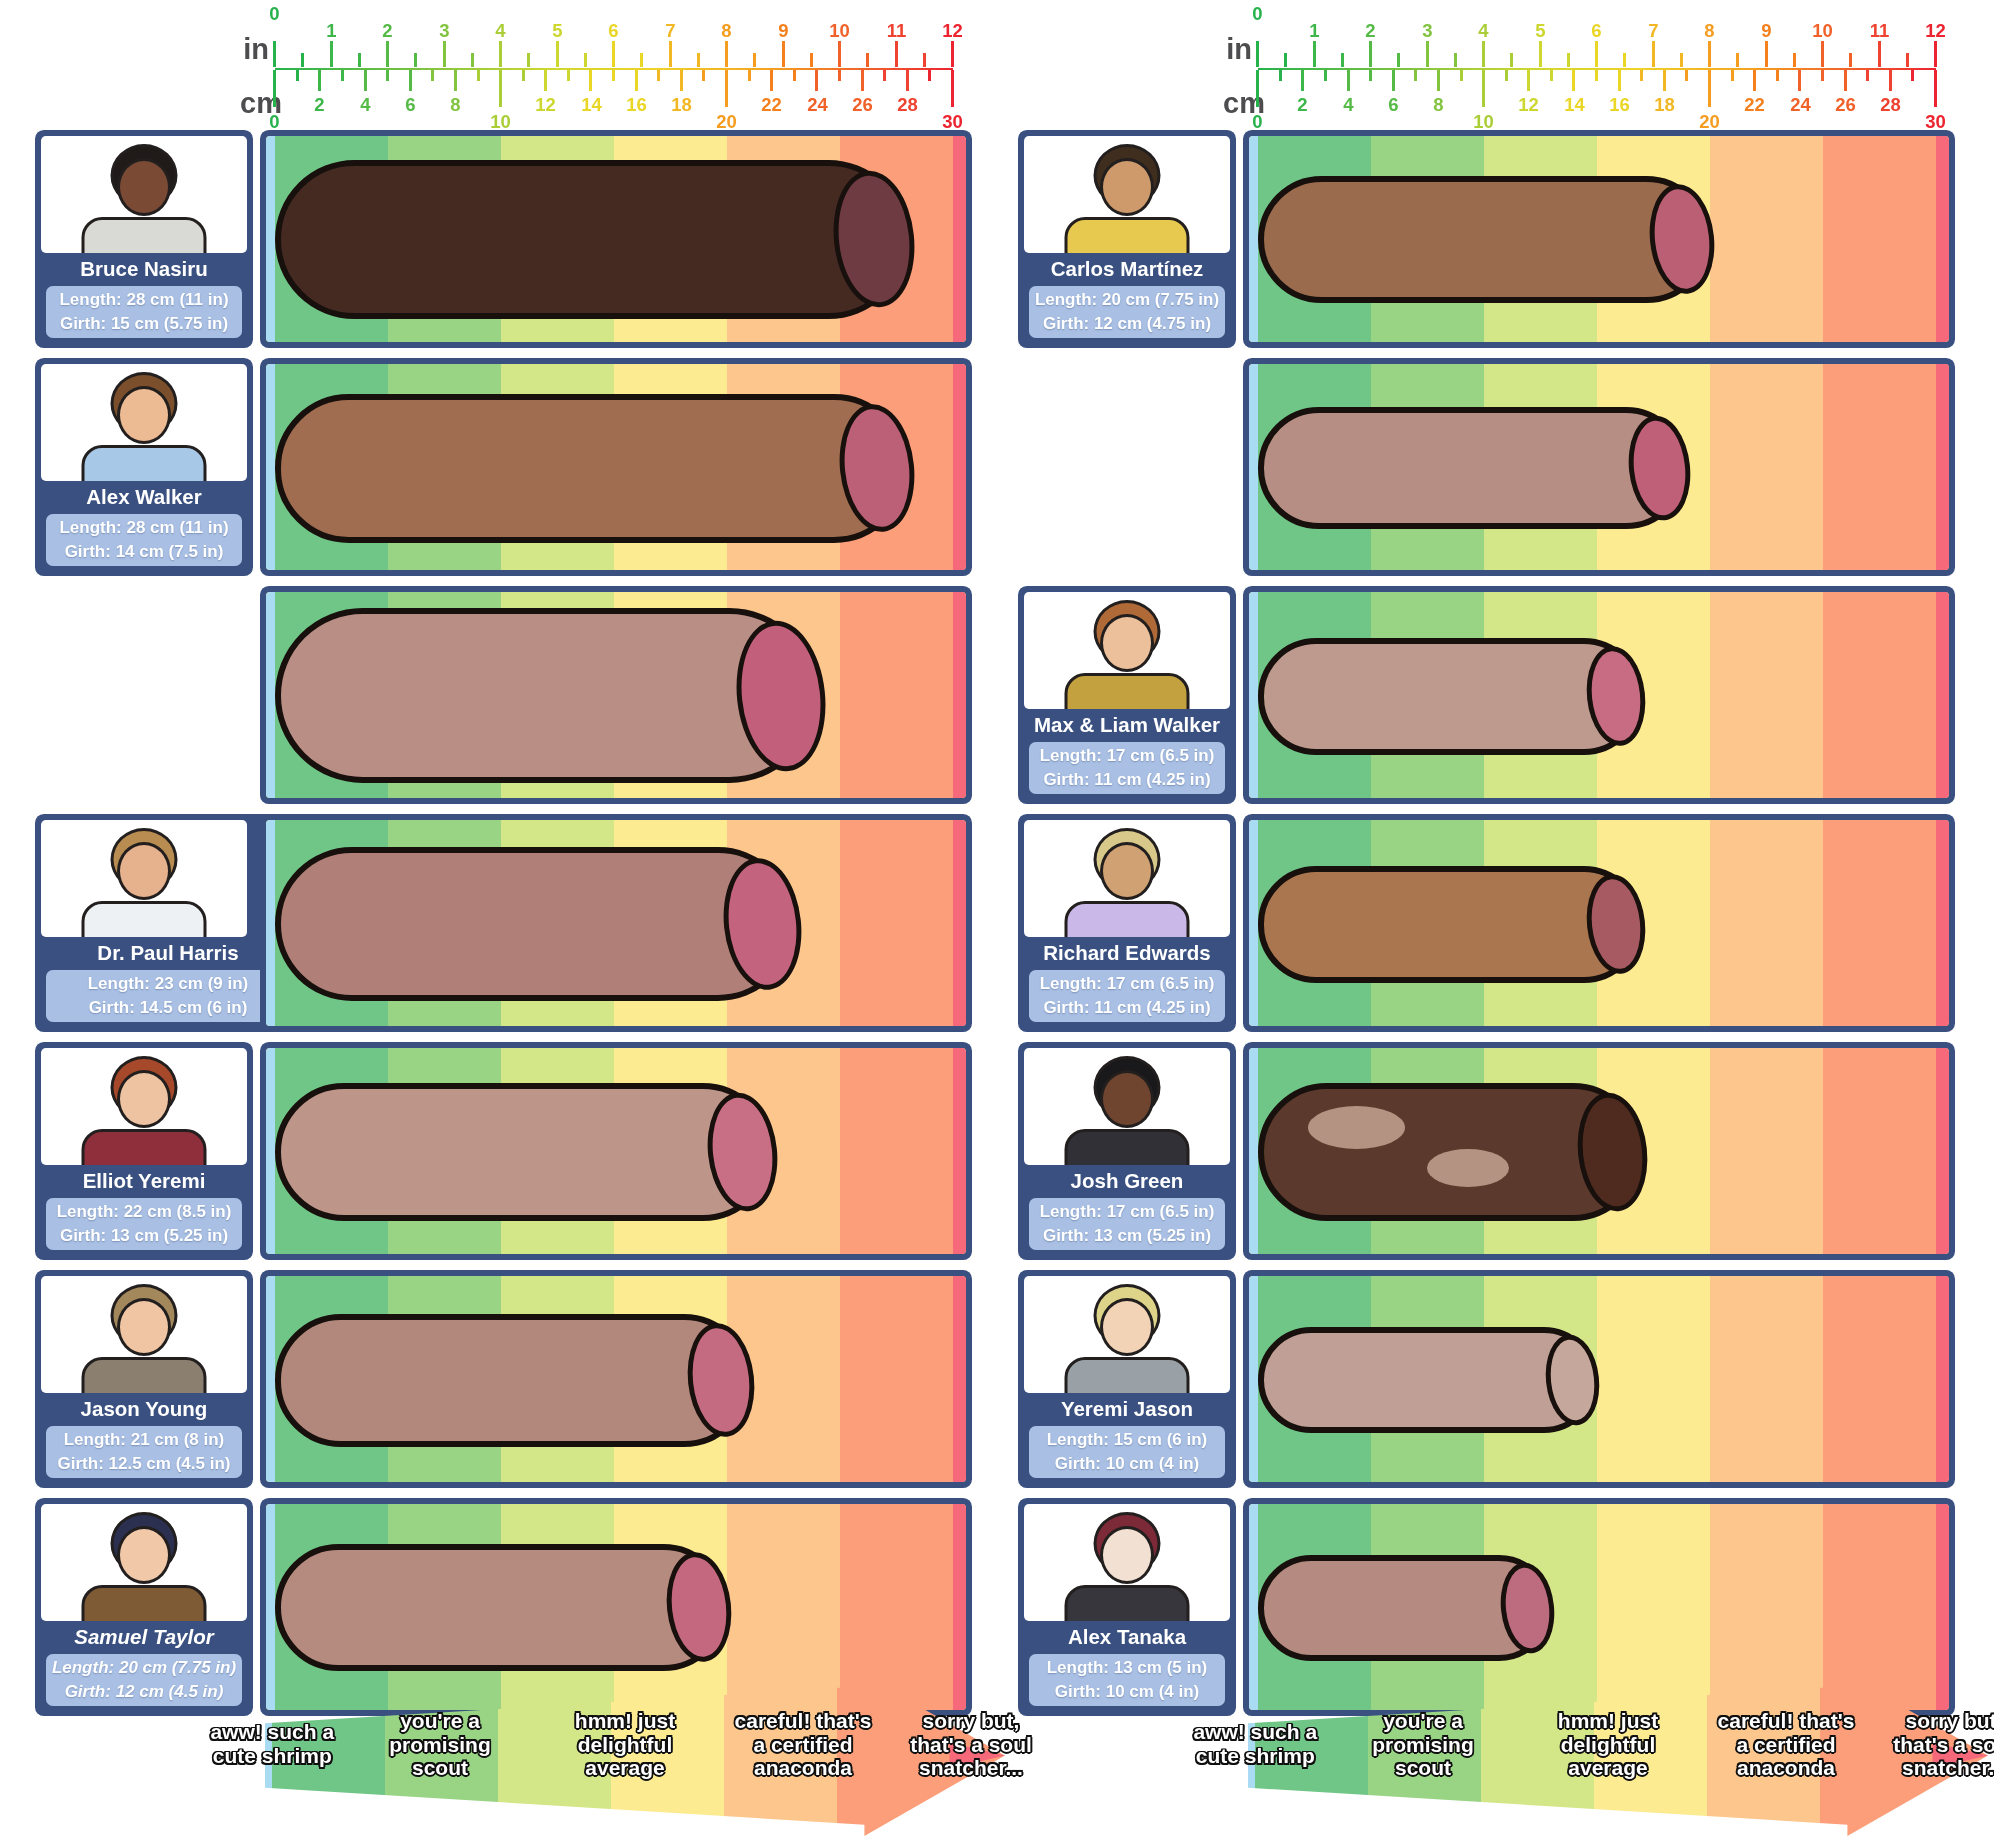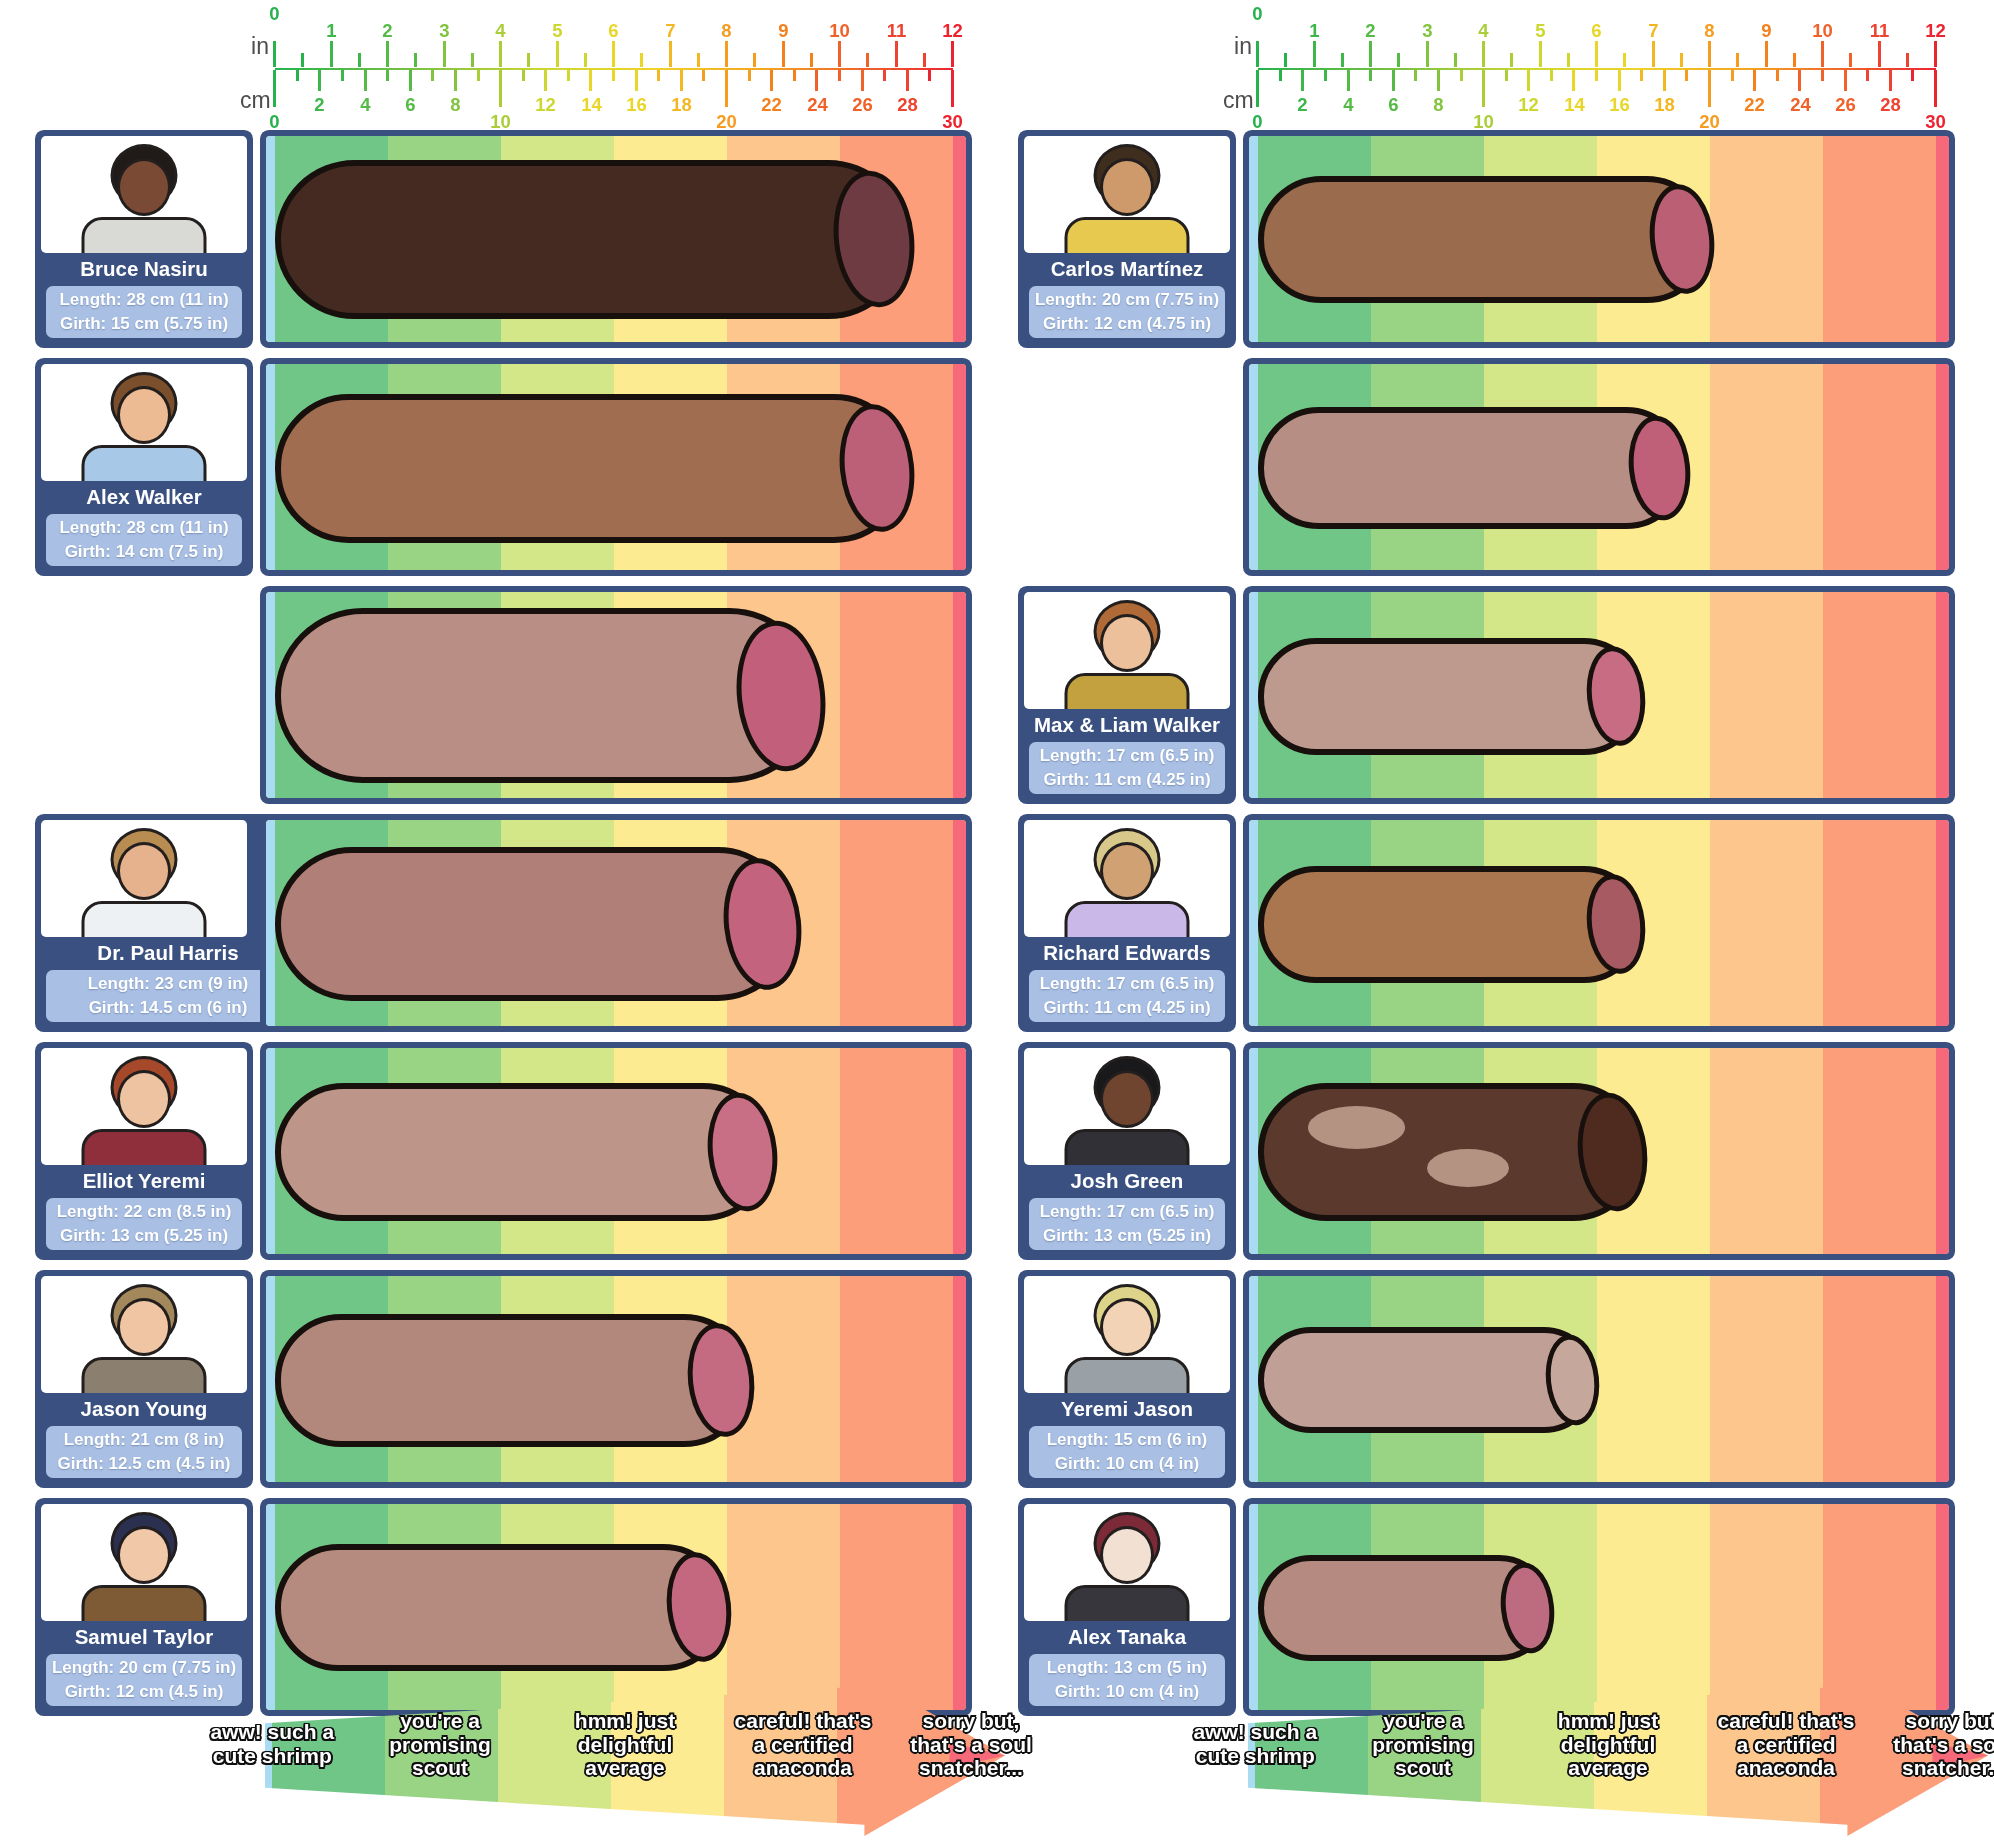--- a/index.html
+++ b/index.html
@@ -10,7 +10,7 @@
   .group{position:absolute;top:0;width:977px;height:1847px;}
   
   .ruler{position:absolute;left:205px;top:13.6px;width:760px;height:117px;}
-  .unit-label{position:absolute;left:0;width:29px;text-align:right;font-size:23px;font-weight:400;color:#4d4d4f;}
+  .unit-label{position:absolute;left:0;width:29px;text-align:right;font-size:29px;font-weight:700;color:#4d4d4f;}
   .baseline{position:absolute;left:35px;top:54px;width:678px;height:2.9px;
     background:linear-gradient(90deg,#27b24c 0%,#7fc341 22%,#cdd730 40%,#eed22a 56%,#f4a522 72%,#ef5e2b 88%,#ec2430 100%);}
   .tick{position:absolute;width:2.9px;}

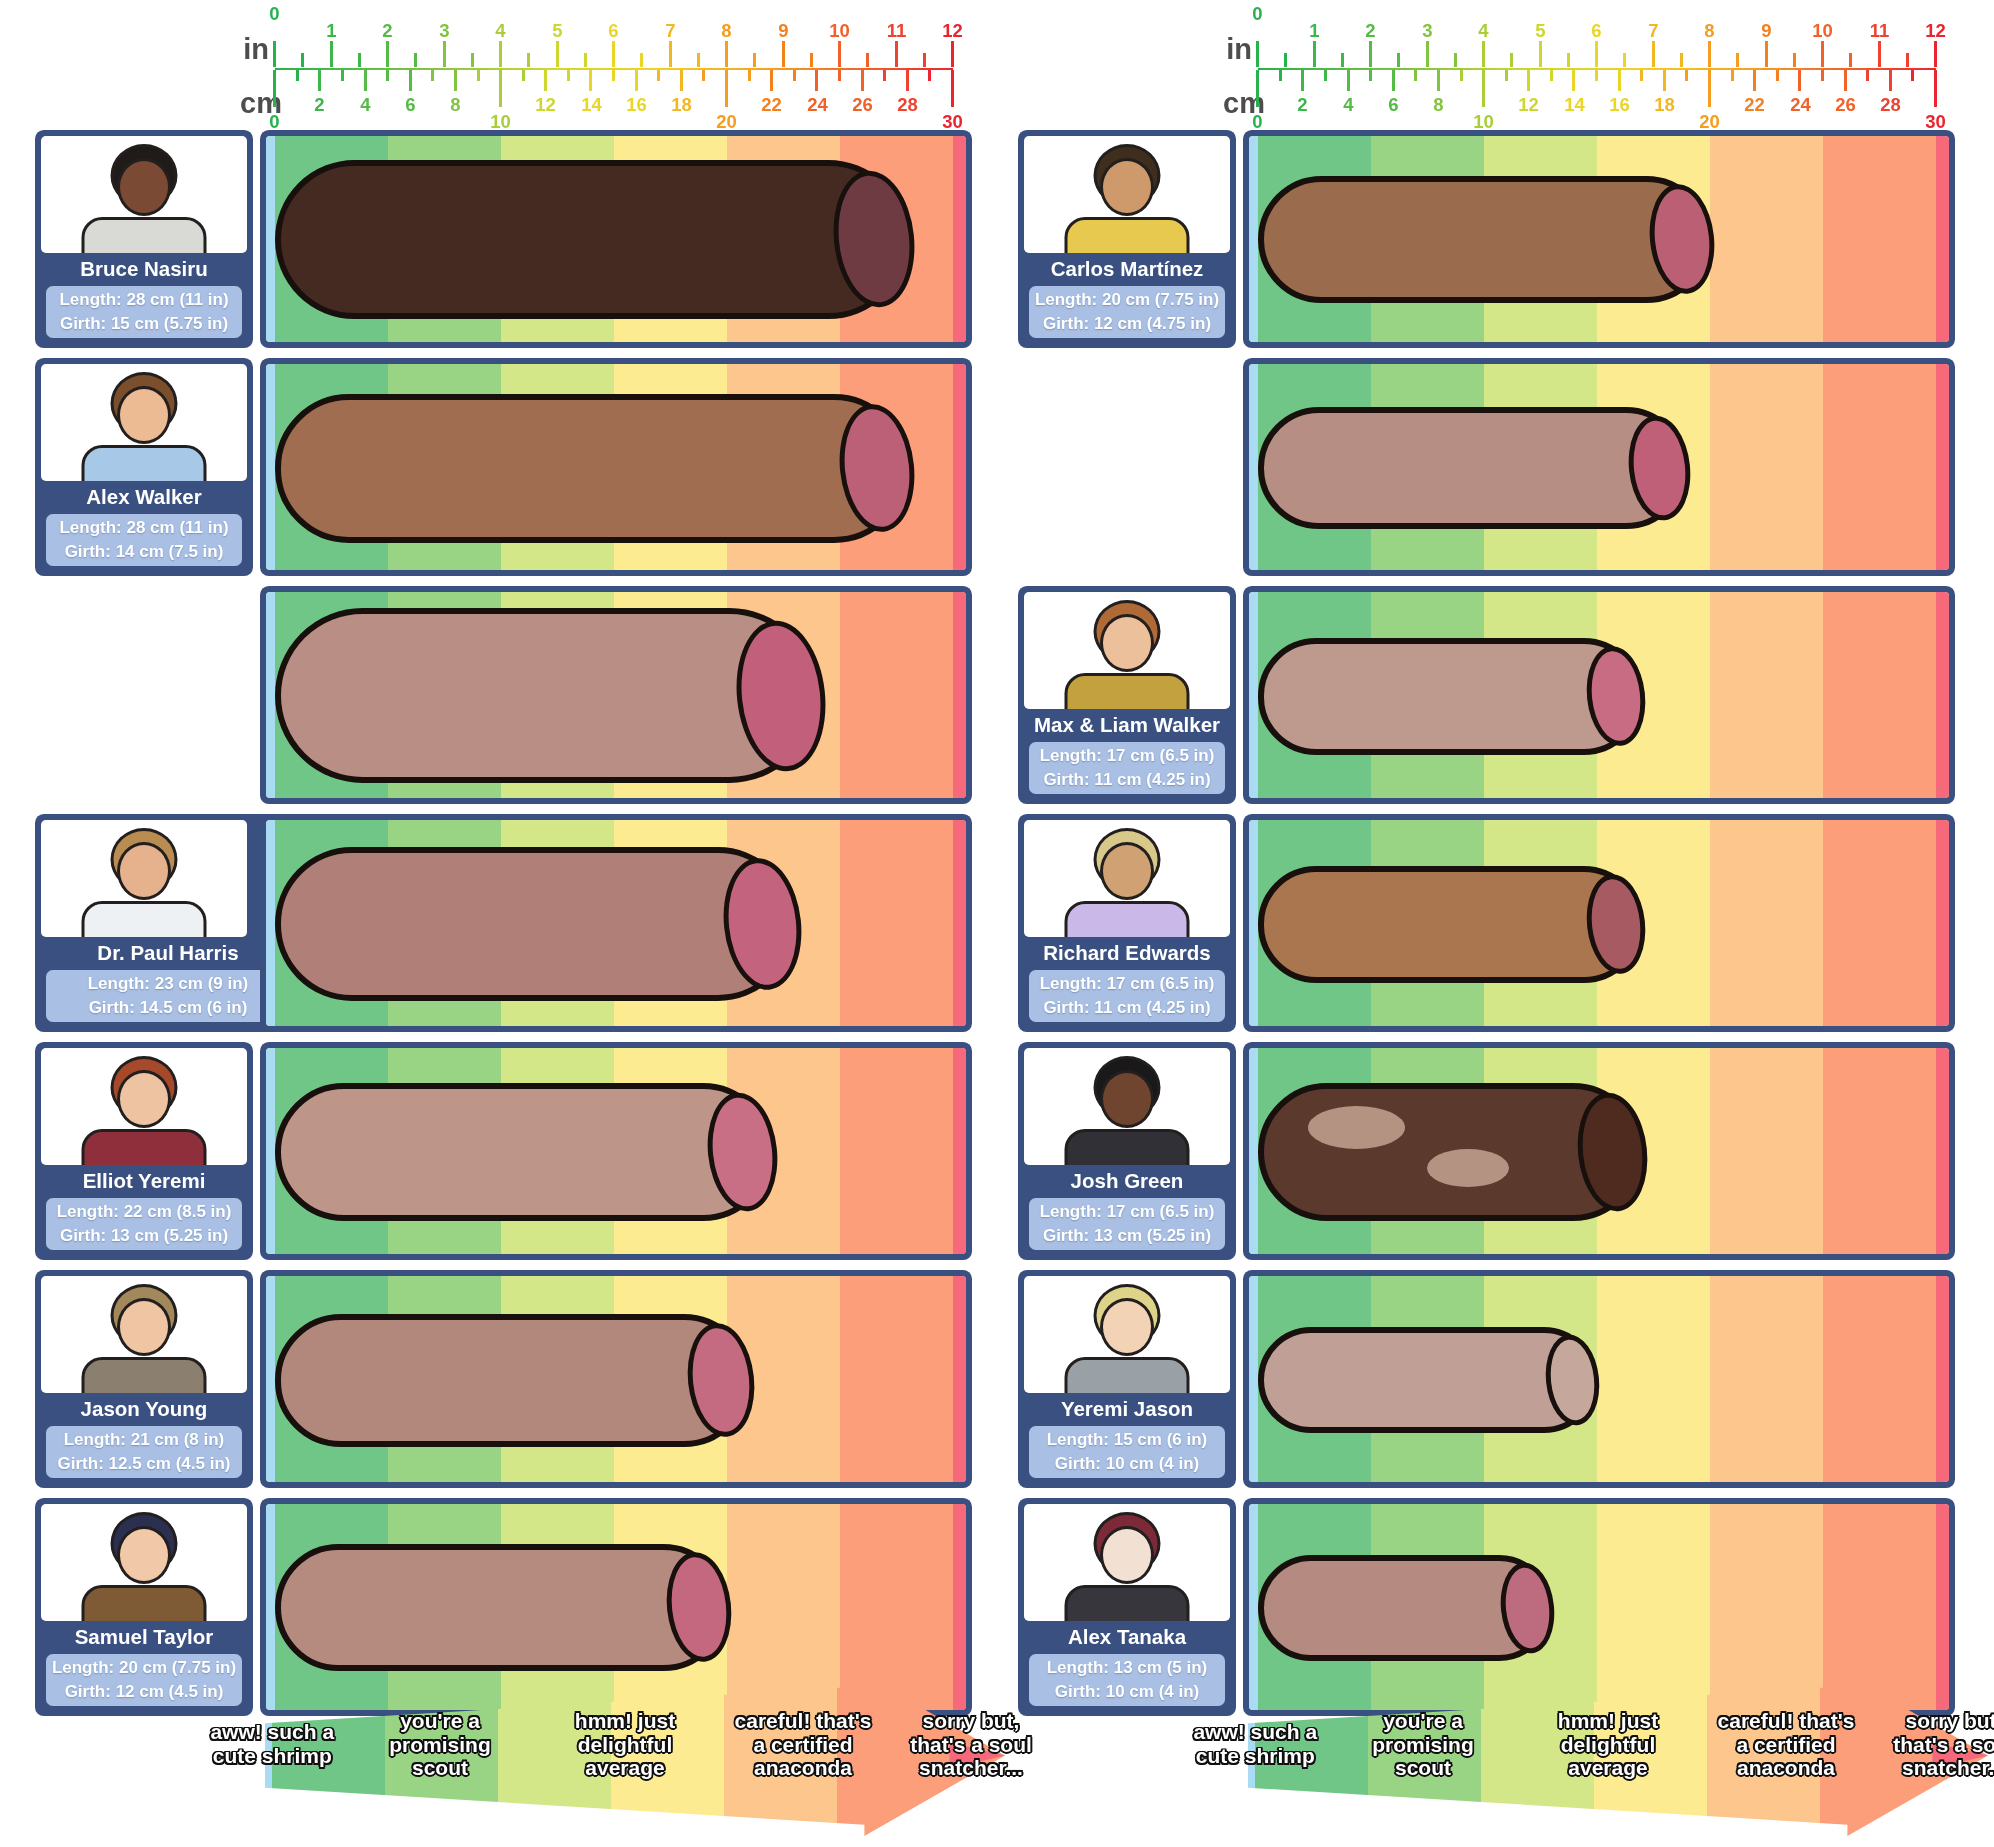--- a/index.html
+++ b/index.html
@@ -297,7 +297,7 @@
           </div>
         </div>
       </div>
-      <div class="card" style="top: 1498px;">
+      <div class="card" style="top: 1498px; font-style: italic;">
         <div class="portrait">
           <div class="avatar">
             <div class="hair" style="background: rgb(43, 48, 80);"></div>

